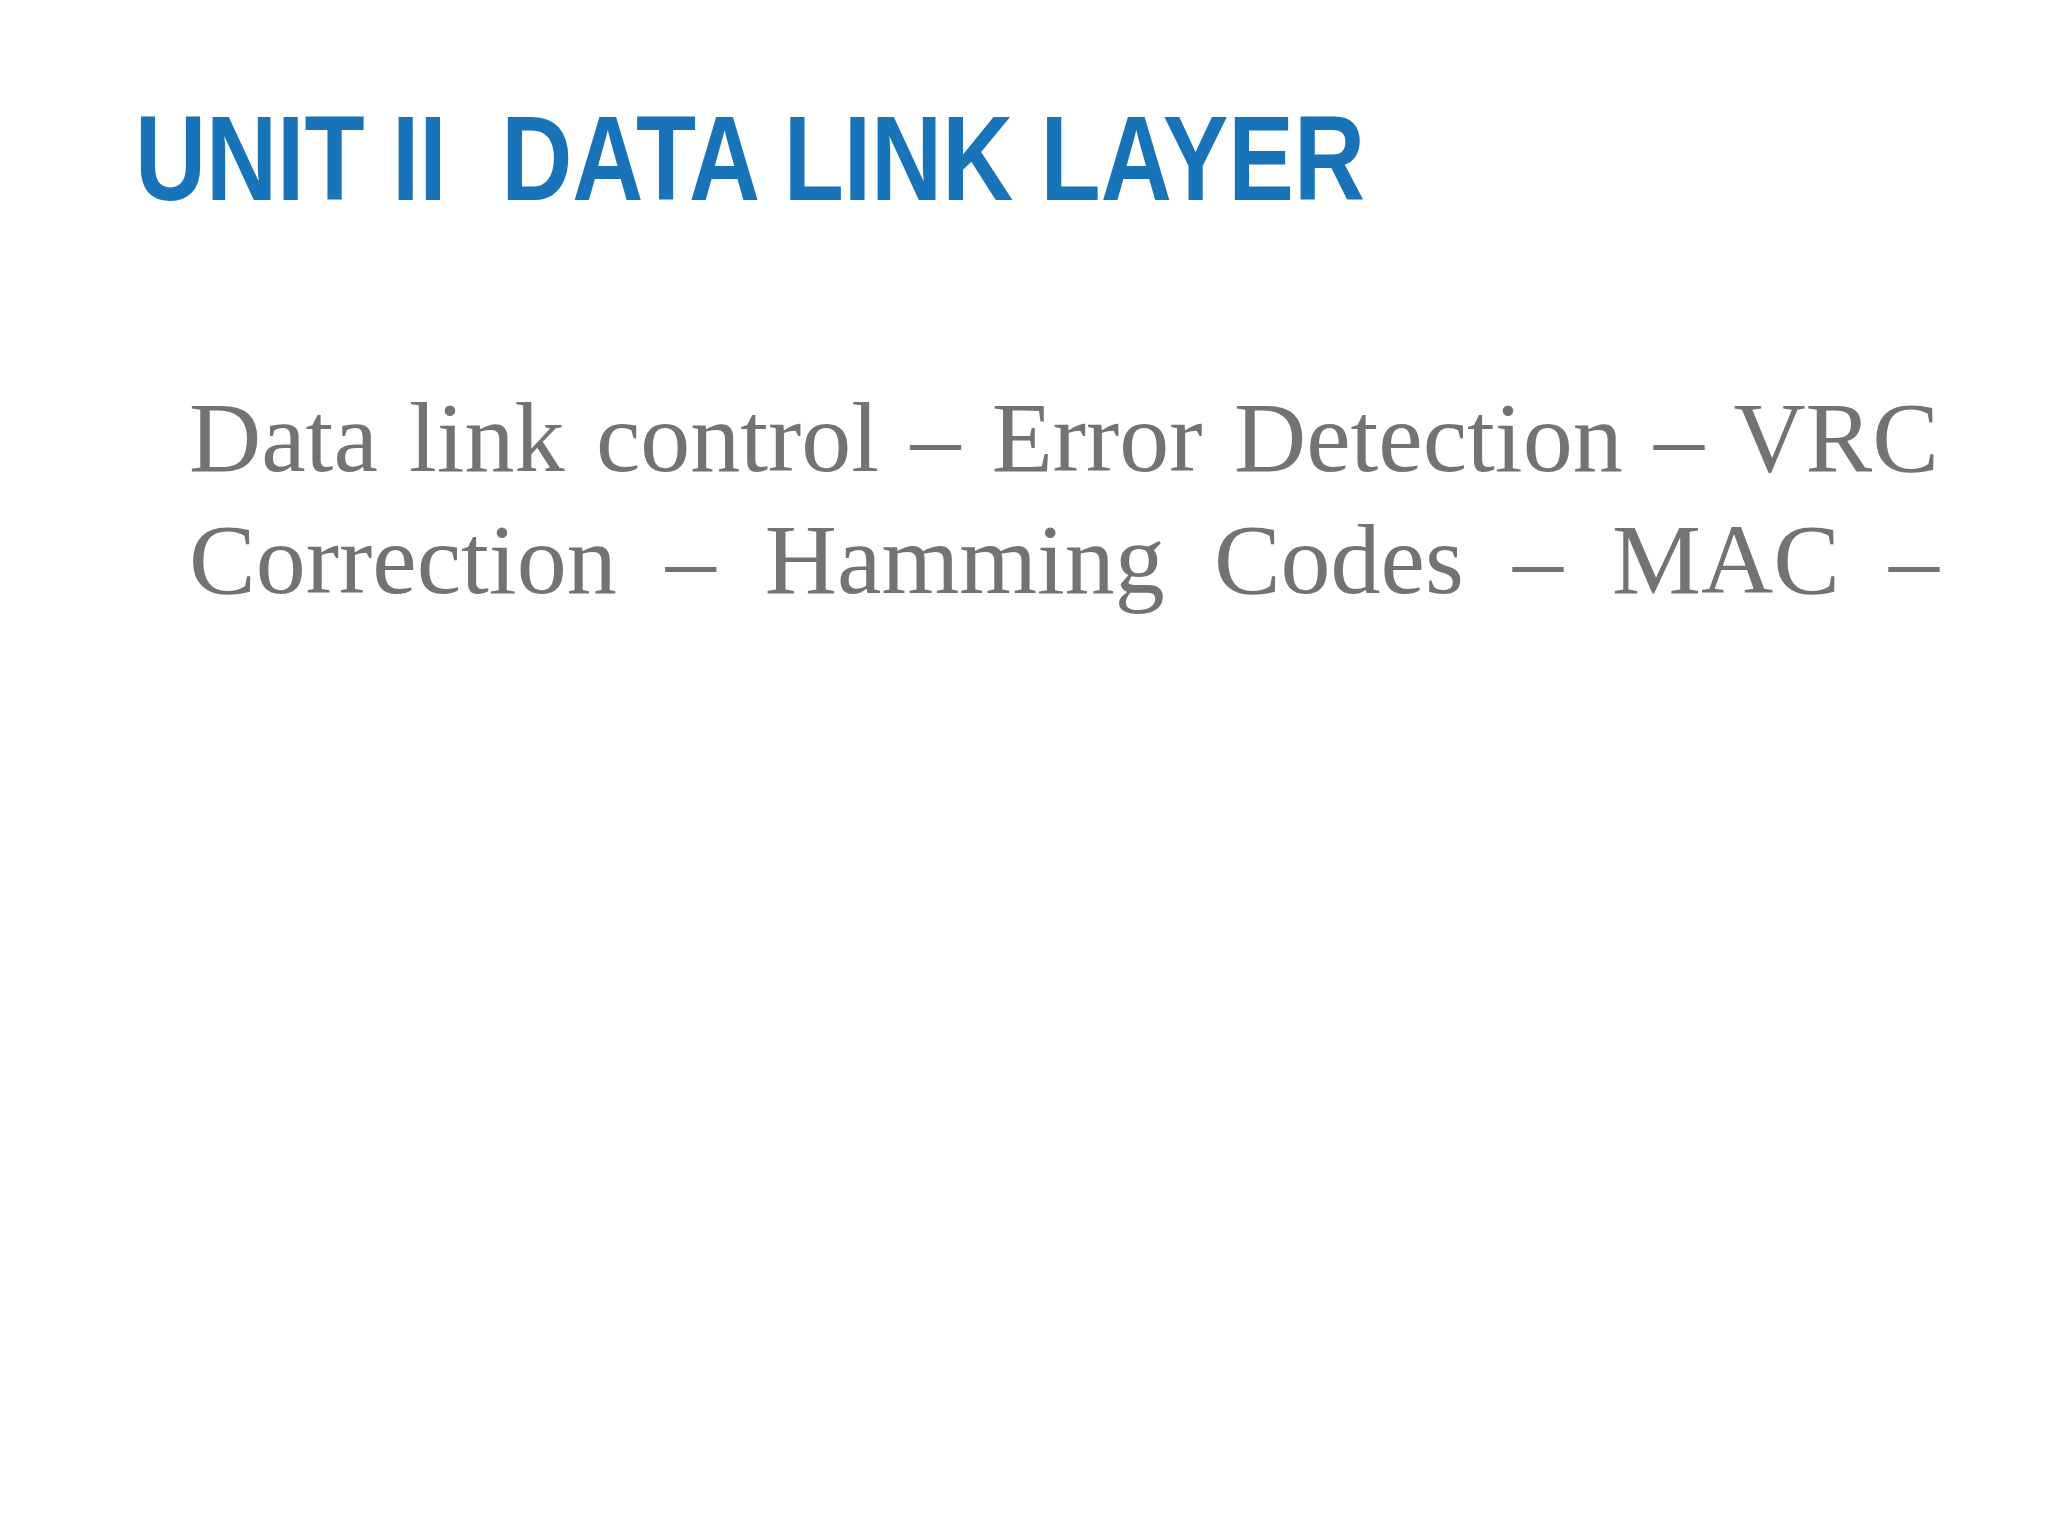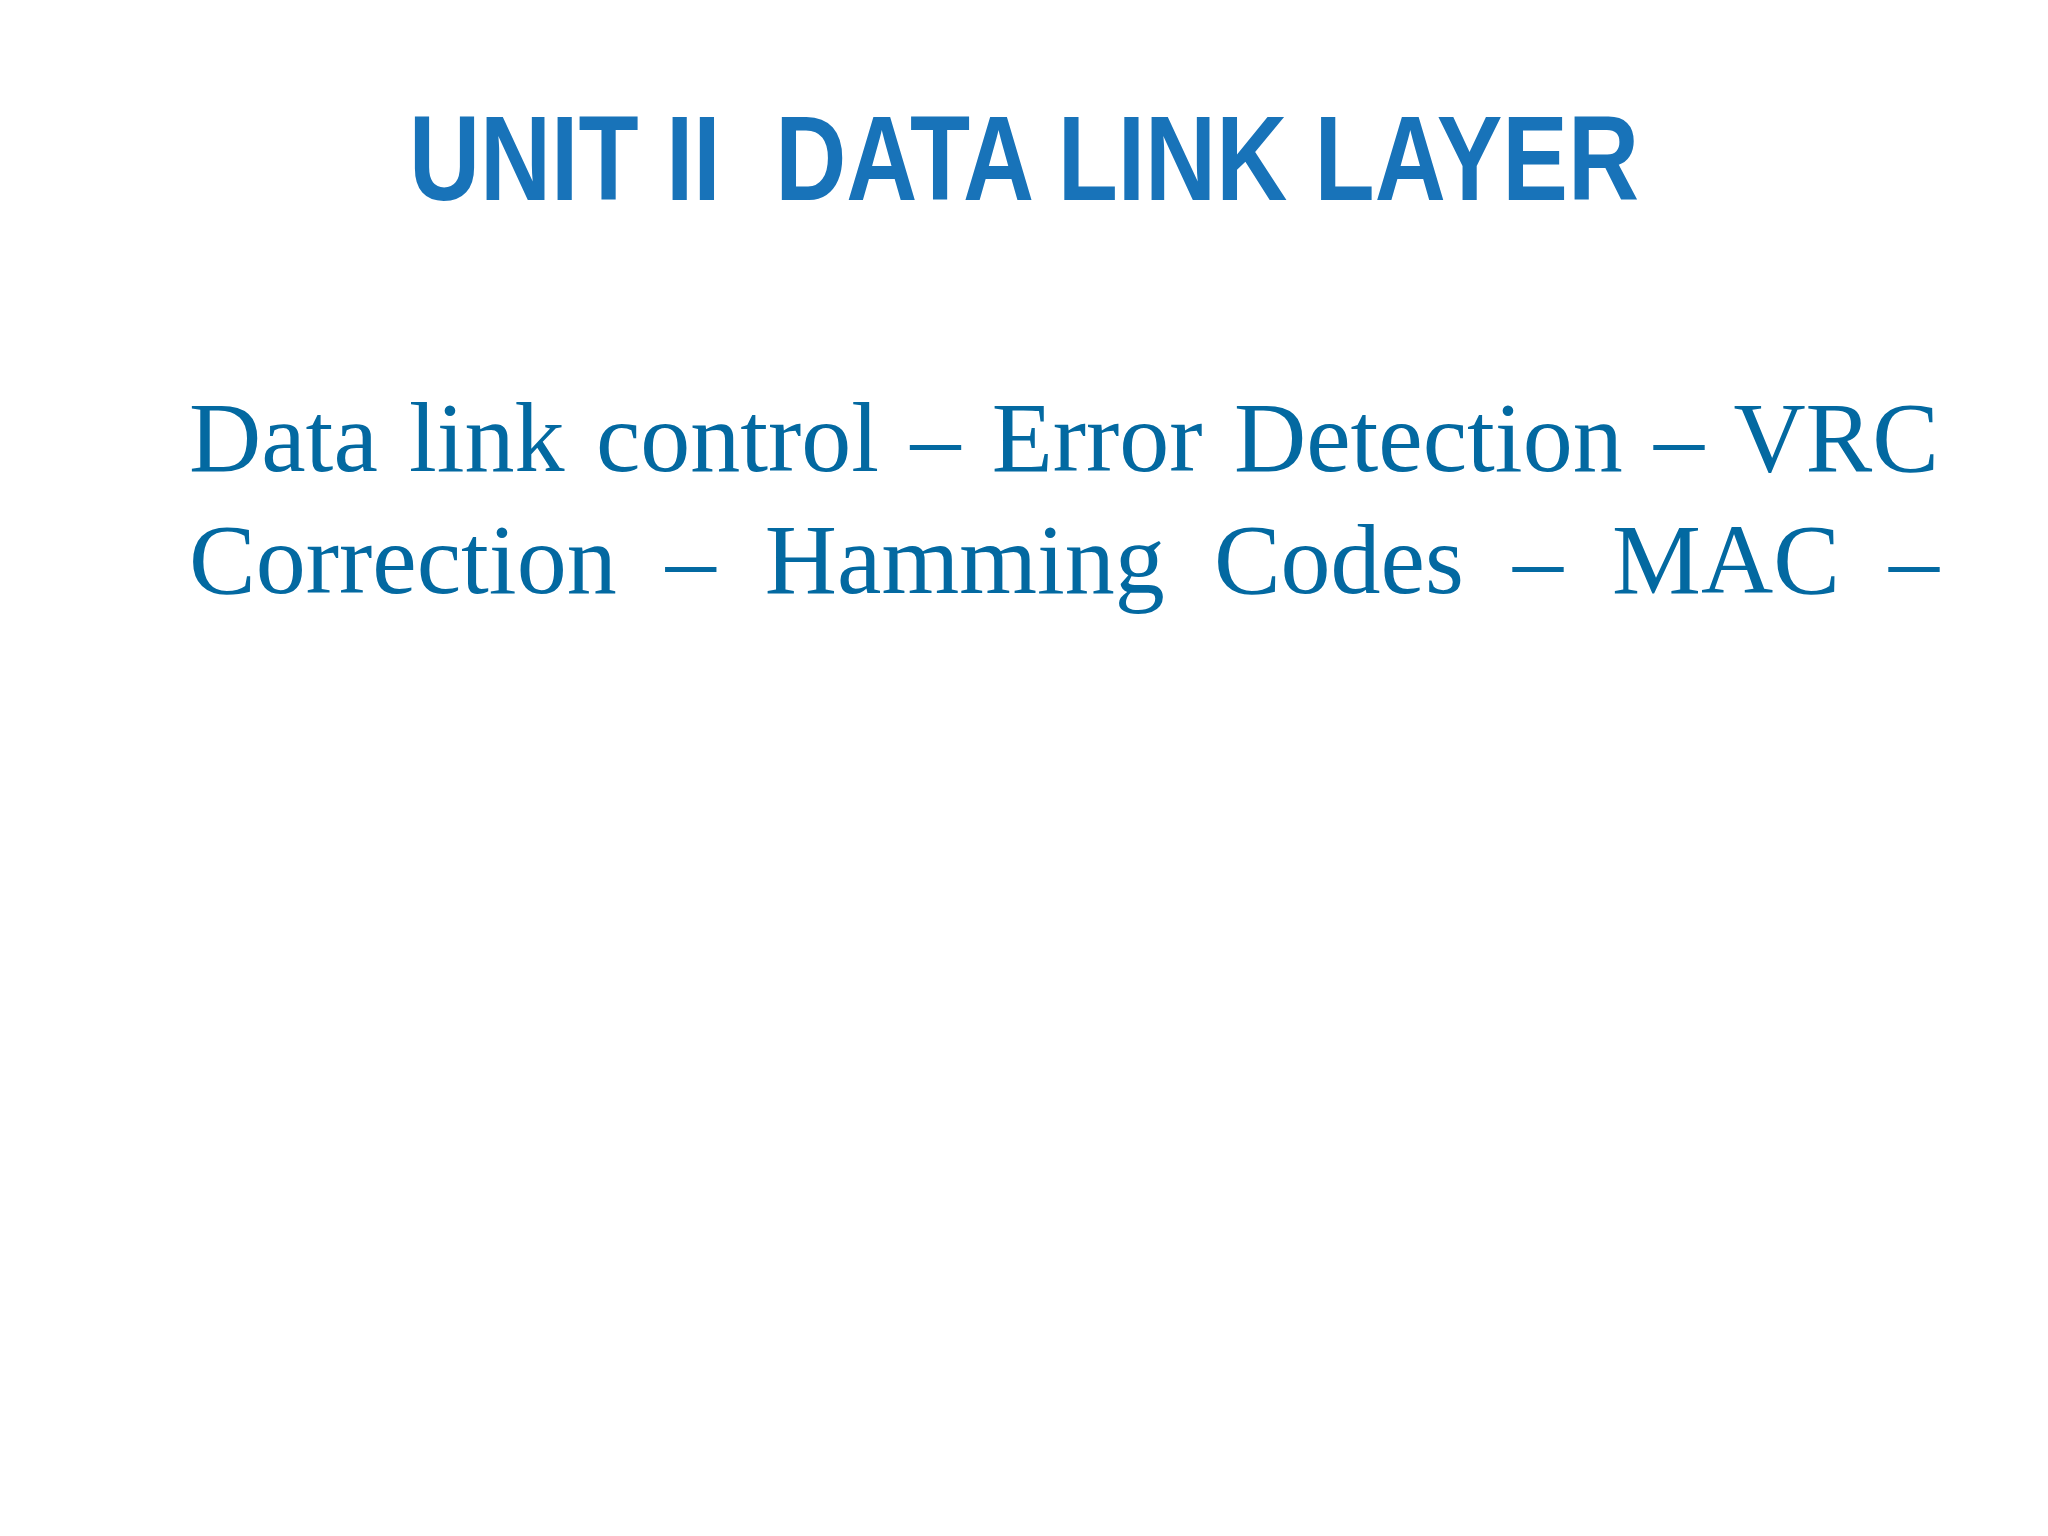--- a/index.html
+++ b/index.html
@@ -20,7 +20,6 @@
     top: 98px;
     left: 0;
     width: 2048px;
-    text-align: center;
   }
   .slide-title {
     display: inline-block;

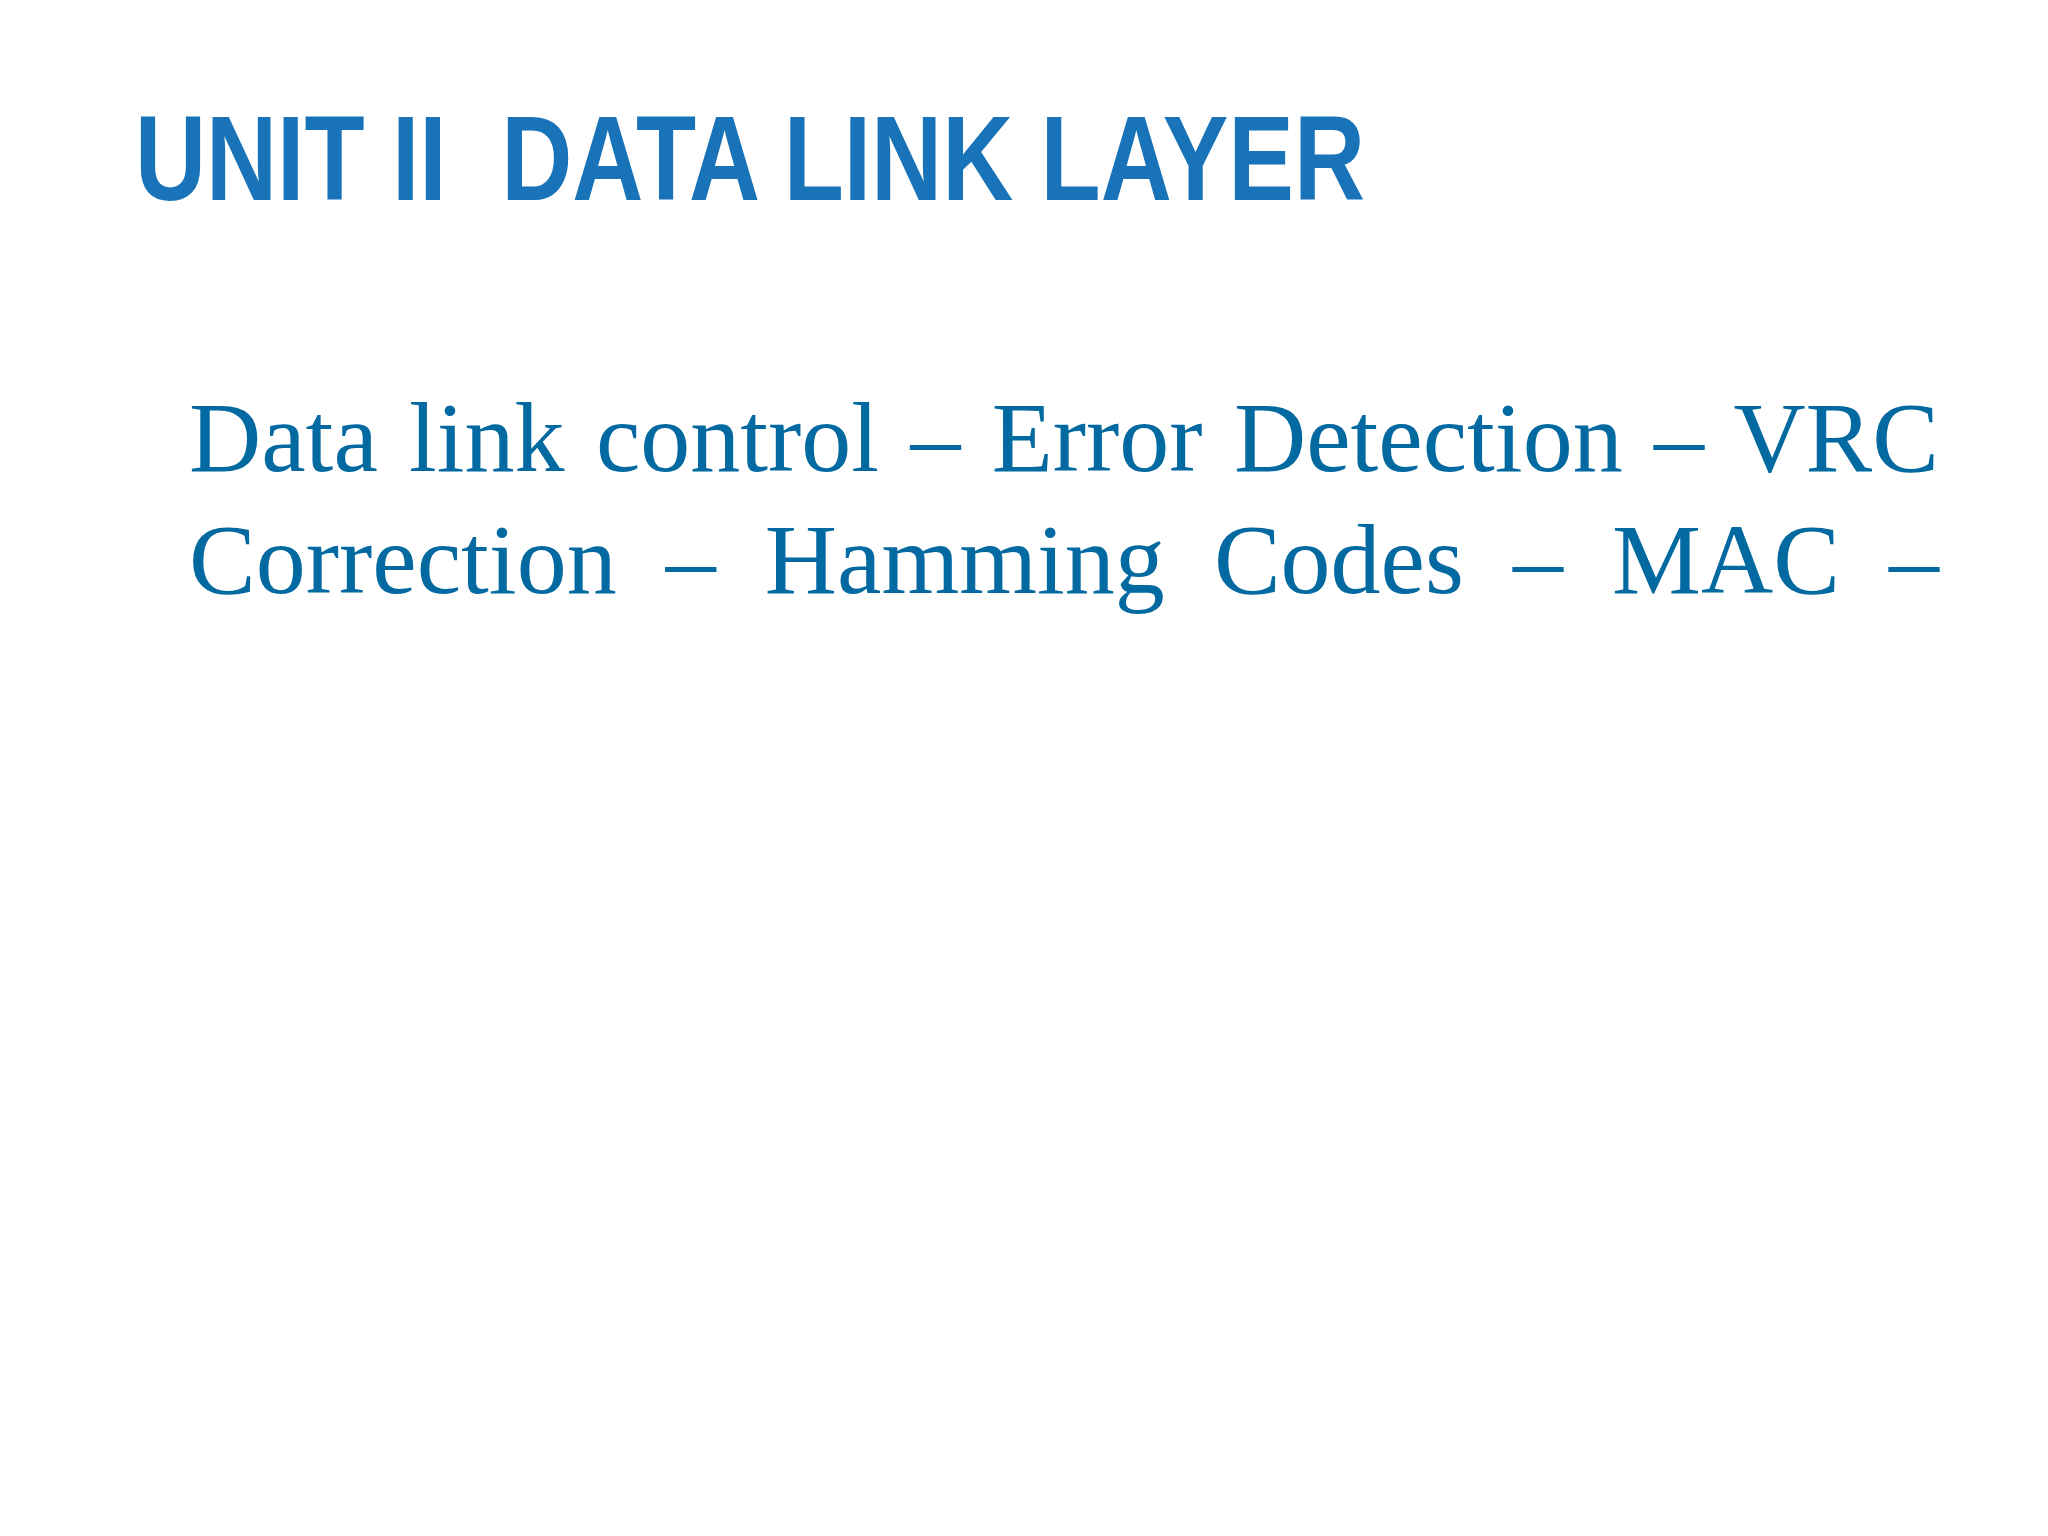--- a/index.html
+++ b/index.html
@@ -65,7 +65,7 @@
     <span class="slide-title" style="color: rgb(24, 115, 185);">UNIT II  DATA LINK LAYER</span>
   </div>
 
-  <div class="body-wrap" style="color: #0369a1;">
+  <div class="body-wrap" style="color: #737373;">
     <div class="body-line">Data link control – Error Detection – VRC</div>
     <div class="body-line">Correction – Hamming Codes – MAC –</div>
   </div>

